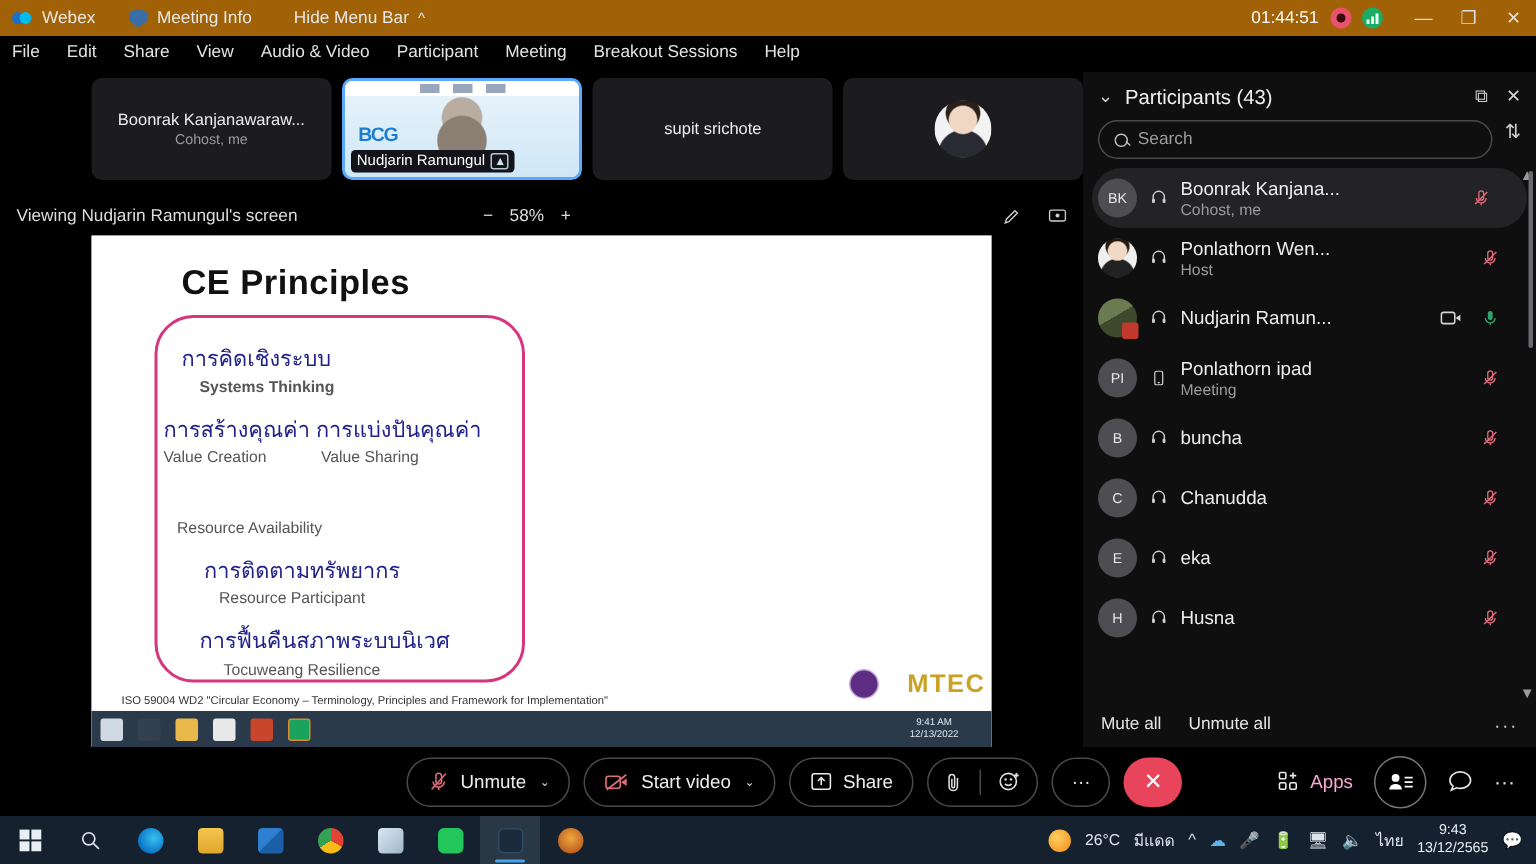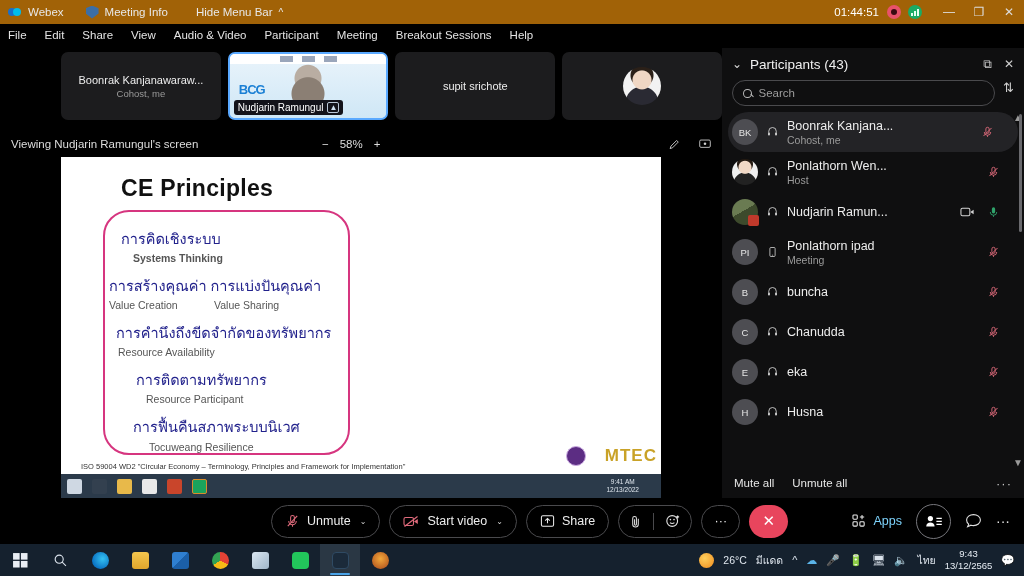--- a/index.html
+++ b/index.html
@@ -401,7 +401,6 @@
       <span class="en l2e1">Value Creation</span>
       <span class="en l2e2">Value Sharing</span>
 
-      <span class="th l3">การคำนึงถึงขีดจำกัดของทรัพยากร</span>
       <span class="en l3e">Resource Availability</span>
 
       <span class="th l4">การติดตามทรัพยากร</span>

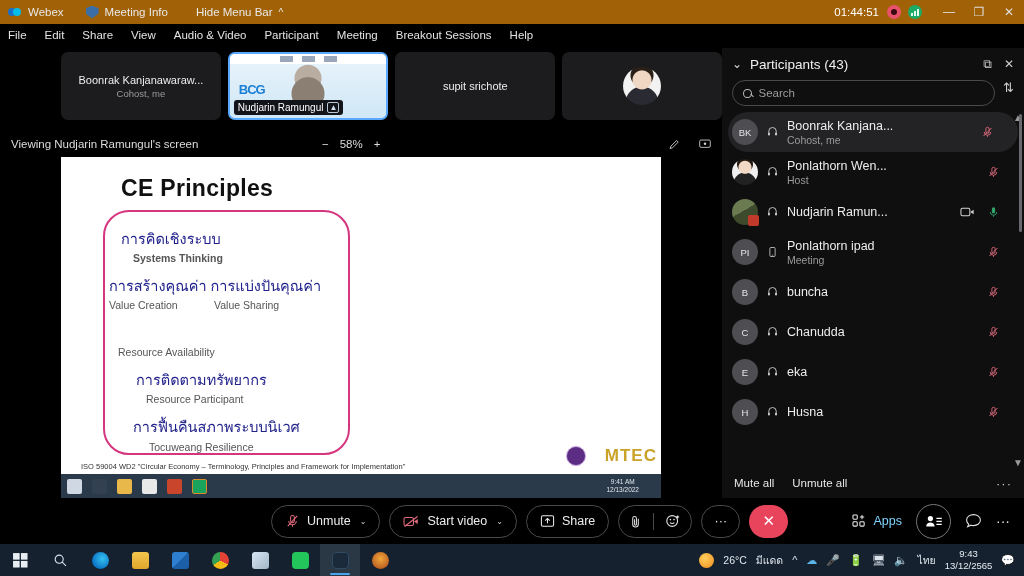--- a/index.html
+++ b/index.html
@@ -263,7 +263,7 @@
   .right-ctrls {
     margin-left: auto; display: flex; align-items: center; gap: 14px; padding-right: 14px;
   }
-  .apps-btn { display: flex; align-items: center; gap: 7px; color: #7dd3fc; font-size: 12.5px; }
+  .apps-btn { display: flex; align-items: center; gap: 7px; color: #f9a8d4; font-size: 12.5px; }
   .grid-ic { width: 15px; height: 14px; color: #ededed; }
   .circle-btn {
     width: 35px; height: 35px; border-radius: 50%; border: 1px solid #77777c;

